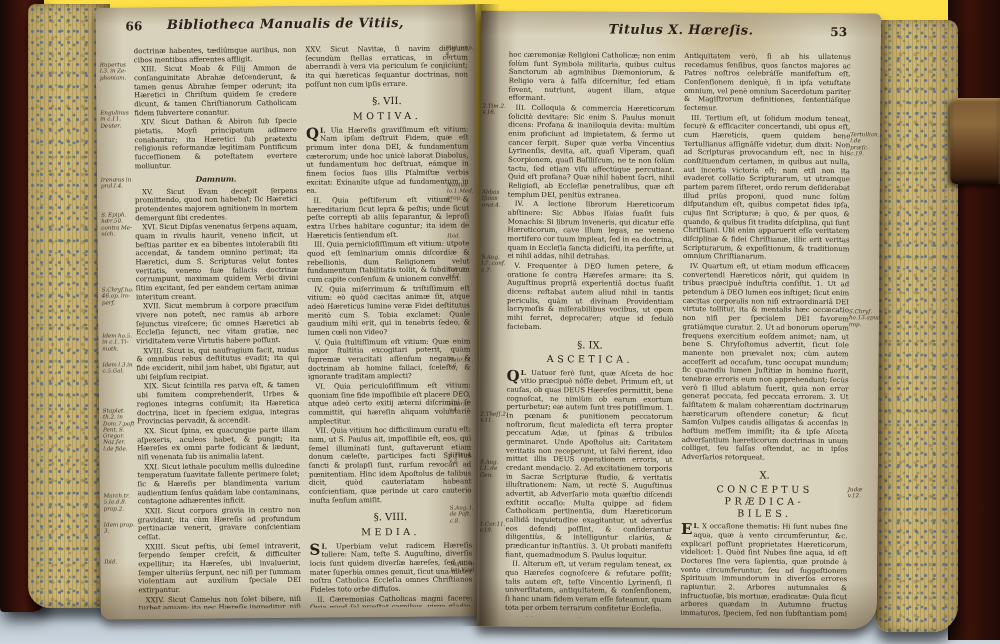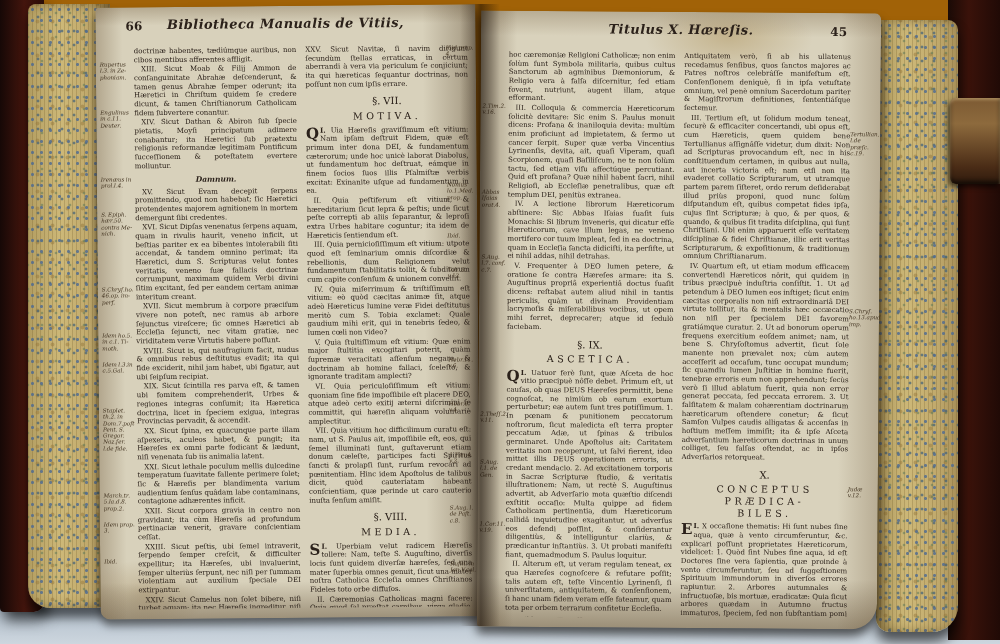--- a/index.html
+++ b/index.html
@@ -4,7 +4,7 @@
 <style>
   html,body{margin:0;padding:0;background:#17100d;}
   #scene{position:relative;width:1000px;height:644px;overflow:hidden;
-         font-family:"DejaVu Serif","Liberation Serif",serif;background:#a16207;}
+         font-family:"DejaVu Serif","Liberation Serif",serif;background:#fde047;}
   
   .table-surface{position:absolute;left:0;right:0;bottom:0;height:52px;
     background:linear-gradient(180deg,#8ea1b1 0%,#b7c3cf 45%,#cdd6de 100%);}

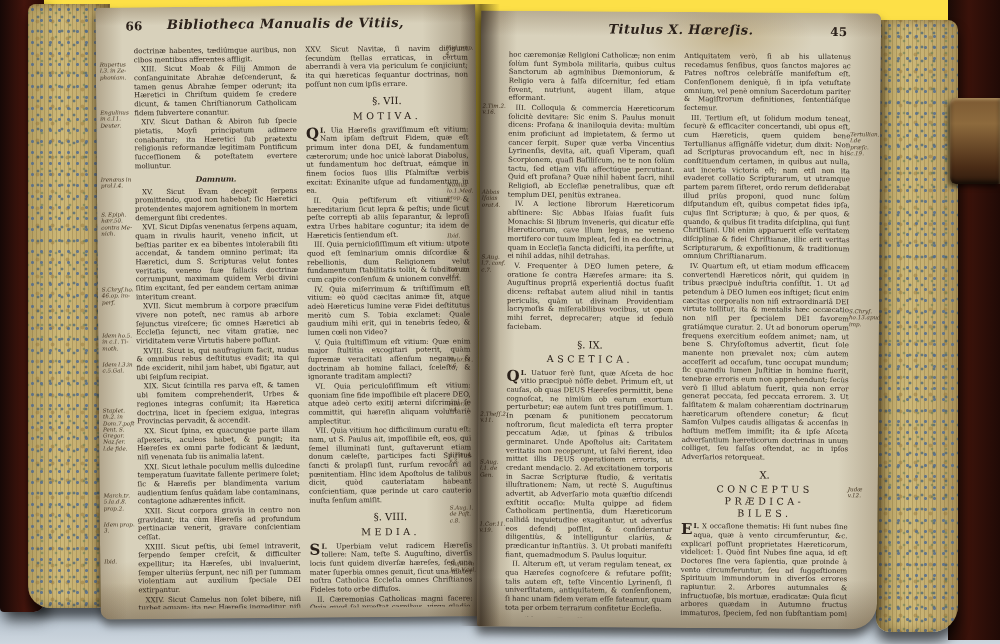--- a/index.html
+++ b/index.html
@@ -153,7 +153,7 @@
   <div class="page page-right">
     <div class="phead">
       <span class="ptitle">Titulus X. Hæreſis.</span>
-      <span class="pnum-r">45</span>
+      <span class="pnum-r">53</span>
     </div>
     <div class="cols">
       <div class="col">

